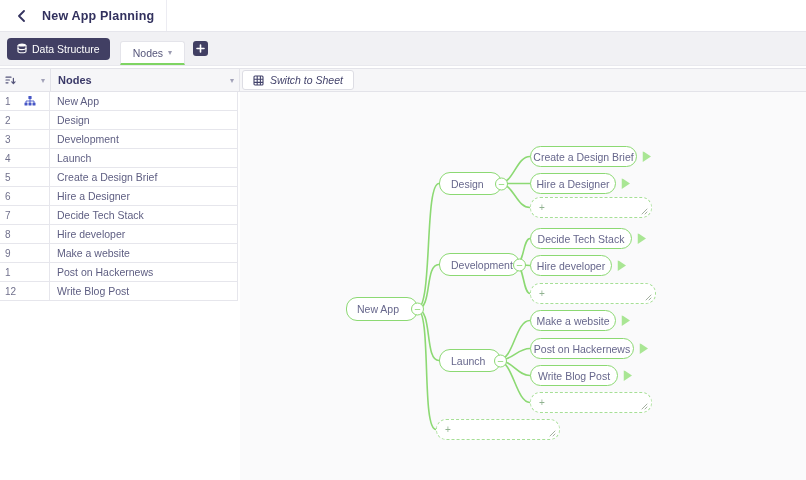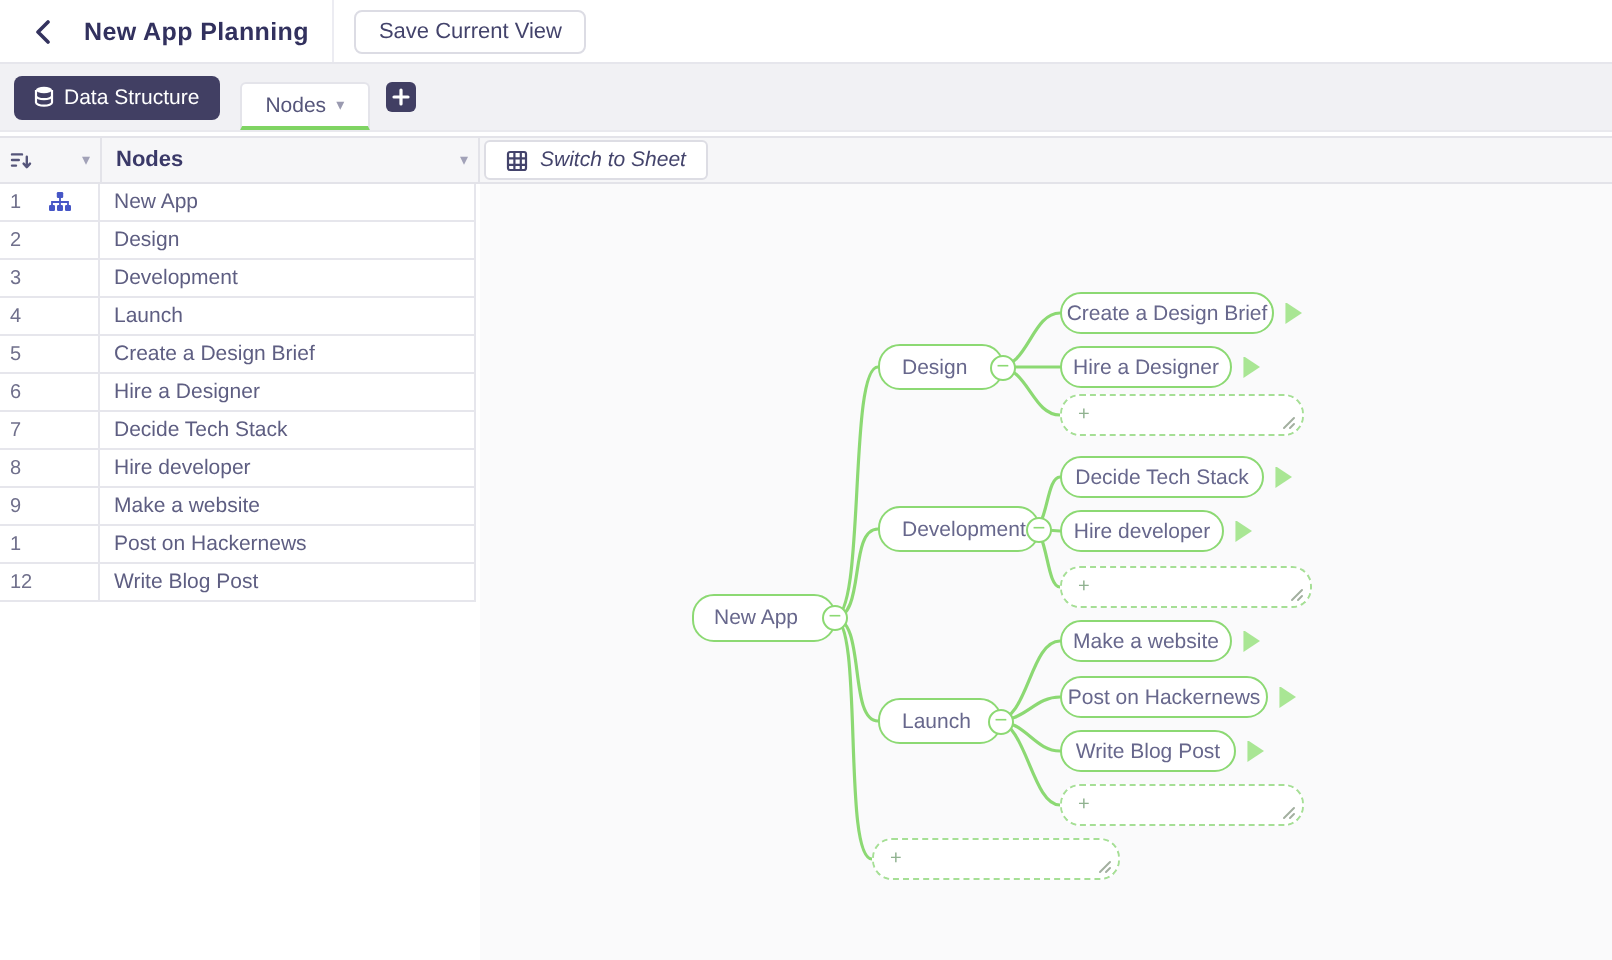--- a/index.html
+++ b/index.html
@@ -85,7 +85,6 @@
     </span>
     <span class="title">New App Planning</span>
     <span class="topdiv"></span>
-    <button class="btn">Save Current View</button>
   </header>
 
   <nav class="tabbar">

